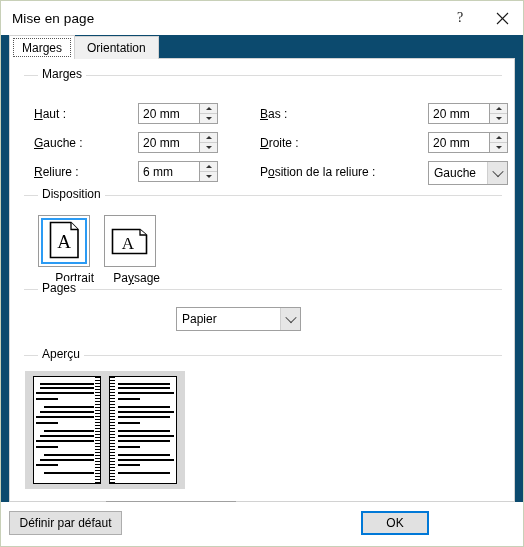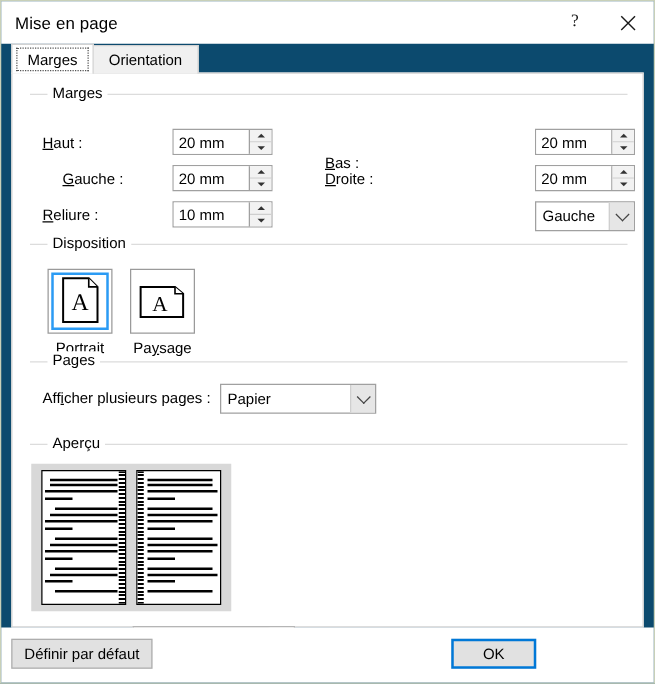--- a/index.html
+++ b/index.html
@@ -356,7 +356,7 @@
       </div>
     </div>
 
-    <div class="lbl" style="left:250px; top:64px;"><u>B</u>as&nbsp;:</div>
+    <div class="lbl" style="left:250px; top:48px;"><u>B</u>as&nbsp;:</div>
     <div class="spin" style="left:418px; top:44px; width:80px;">
       <div class="spin-val">20 mm</div>
       <div class="spin-btns">

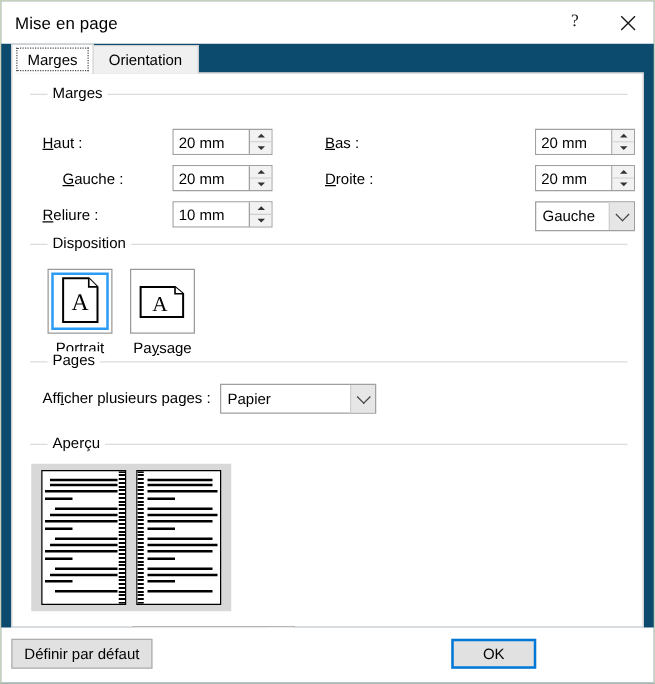--- a/index.html
+++ b/index.html
@@ -369,7 +369,7 @@
       </div>
     </div>
 
-    <div class="lbl" style="left:24px; top:77px;margin-left:16px;"><u>G</u>auche&nbsp;:</div>
+    <div class="lbl" style="left:24px; top:77px;"><u>G</u>auche&nbsp;:</div>
     <div class="spin" style="left:128px; top:73px; width:80px;">
       <div class="spin-val">20 mm</div>
       <div class="spin-btns">

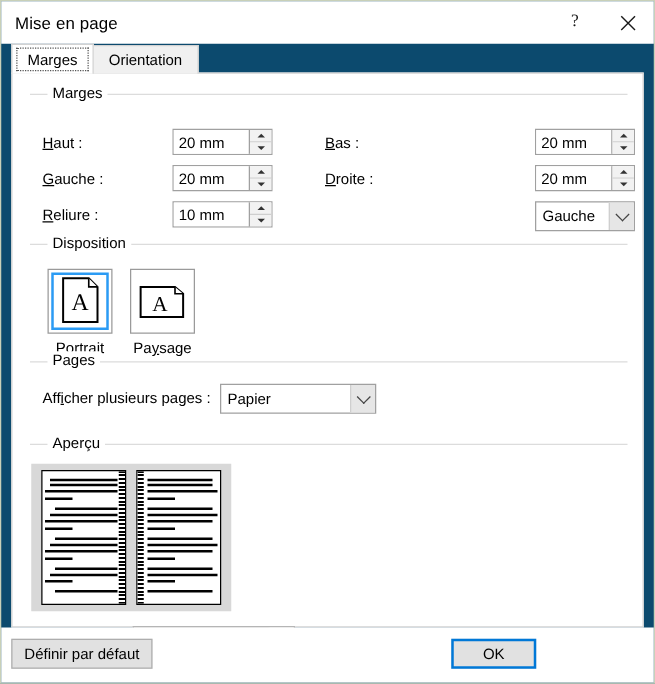--- a/index.html
+++ b/index.html
@@ -397,7 +397,7 @@
 
     <div class="lbl" style="left:24px; top:106px;"><u>R</u>eliure&nbsp;:</div>
     <div class="spin" style="left:128px; top:102px; width:80px;">
-      <div class="spin-val">10 mm</div>
+      <div class="spin-val">6 mm</div>
       <div class="spin-btns">
         <div class="spin-up">
             <span class="tri-up"></span>

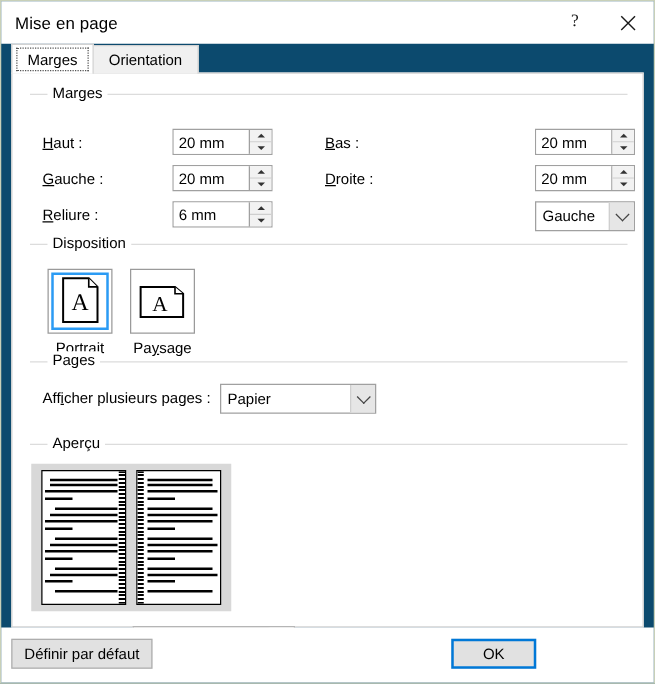--- a/index.html
+++ b/index.html
@@ -408,6 +408,7 @@
       </div>
     </div>
 
+    <div class="lbl" style="left:250px; top:106px;">P<u>o</u>sition de la reliure&nbsp;:</div>
     <div class="combo" style="left:418px; top:102px; width:80px;">
       <div class="combo-val">Gauche</div>
       <div class="combo-arrow">

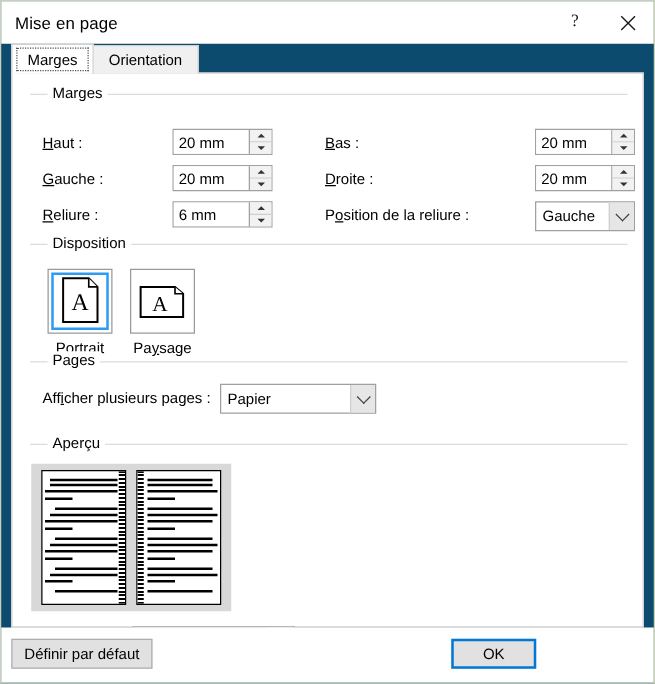--- a/index.html
+++ b/index.html
@@ -251,7 +251,7 @@
   .orient-caption {
     position: absolute;
     font-size: 12px;
-    text-align: center;
+    text-align: right;
     width: 60px;
   }
   

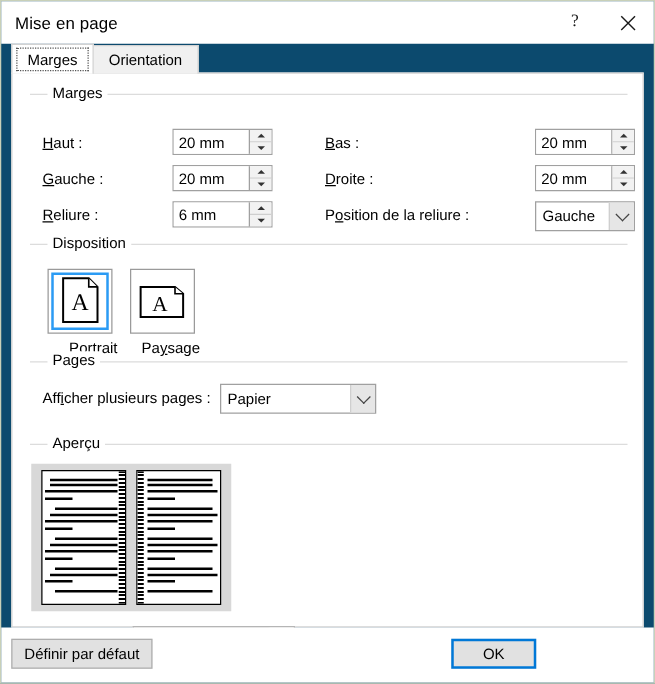--- a/index.html
+++ b/index.html
@@ -449,7 +449,6 @@
       <div class="group-title">Pages</div>
     </div>
 
-    <div class="lbl" style="left:24px; top:252px;">Aff<u>i</u>cher plusieurs pages&nbsp;:</div>
     <div class="combo" style="left:166px; top:248px; width:125px;">
       <div class="combo-val">Papier</div>
       <div class="combo-arrow">

